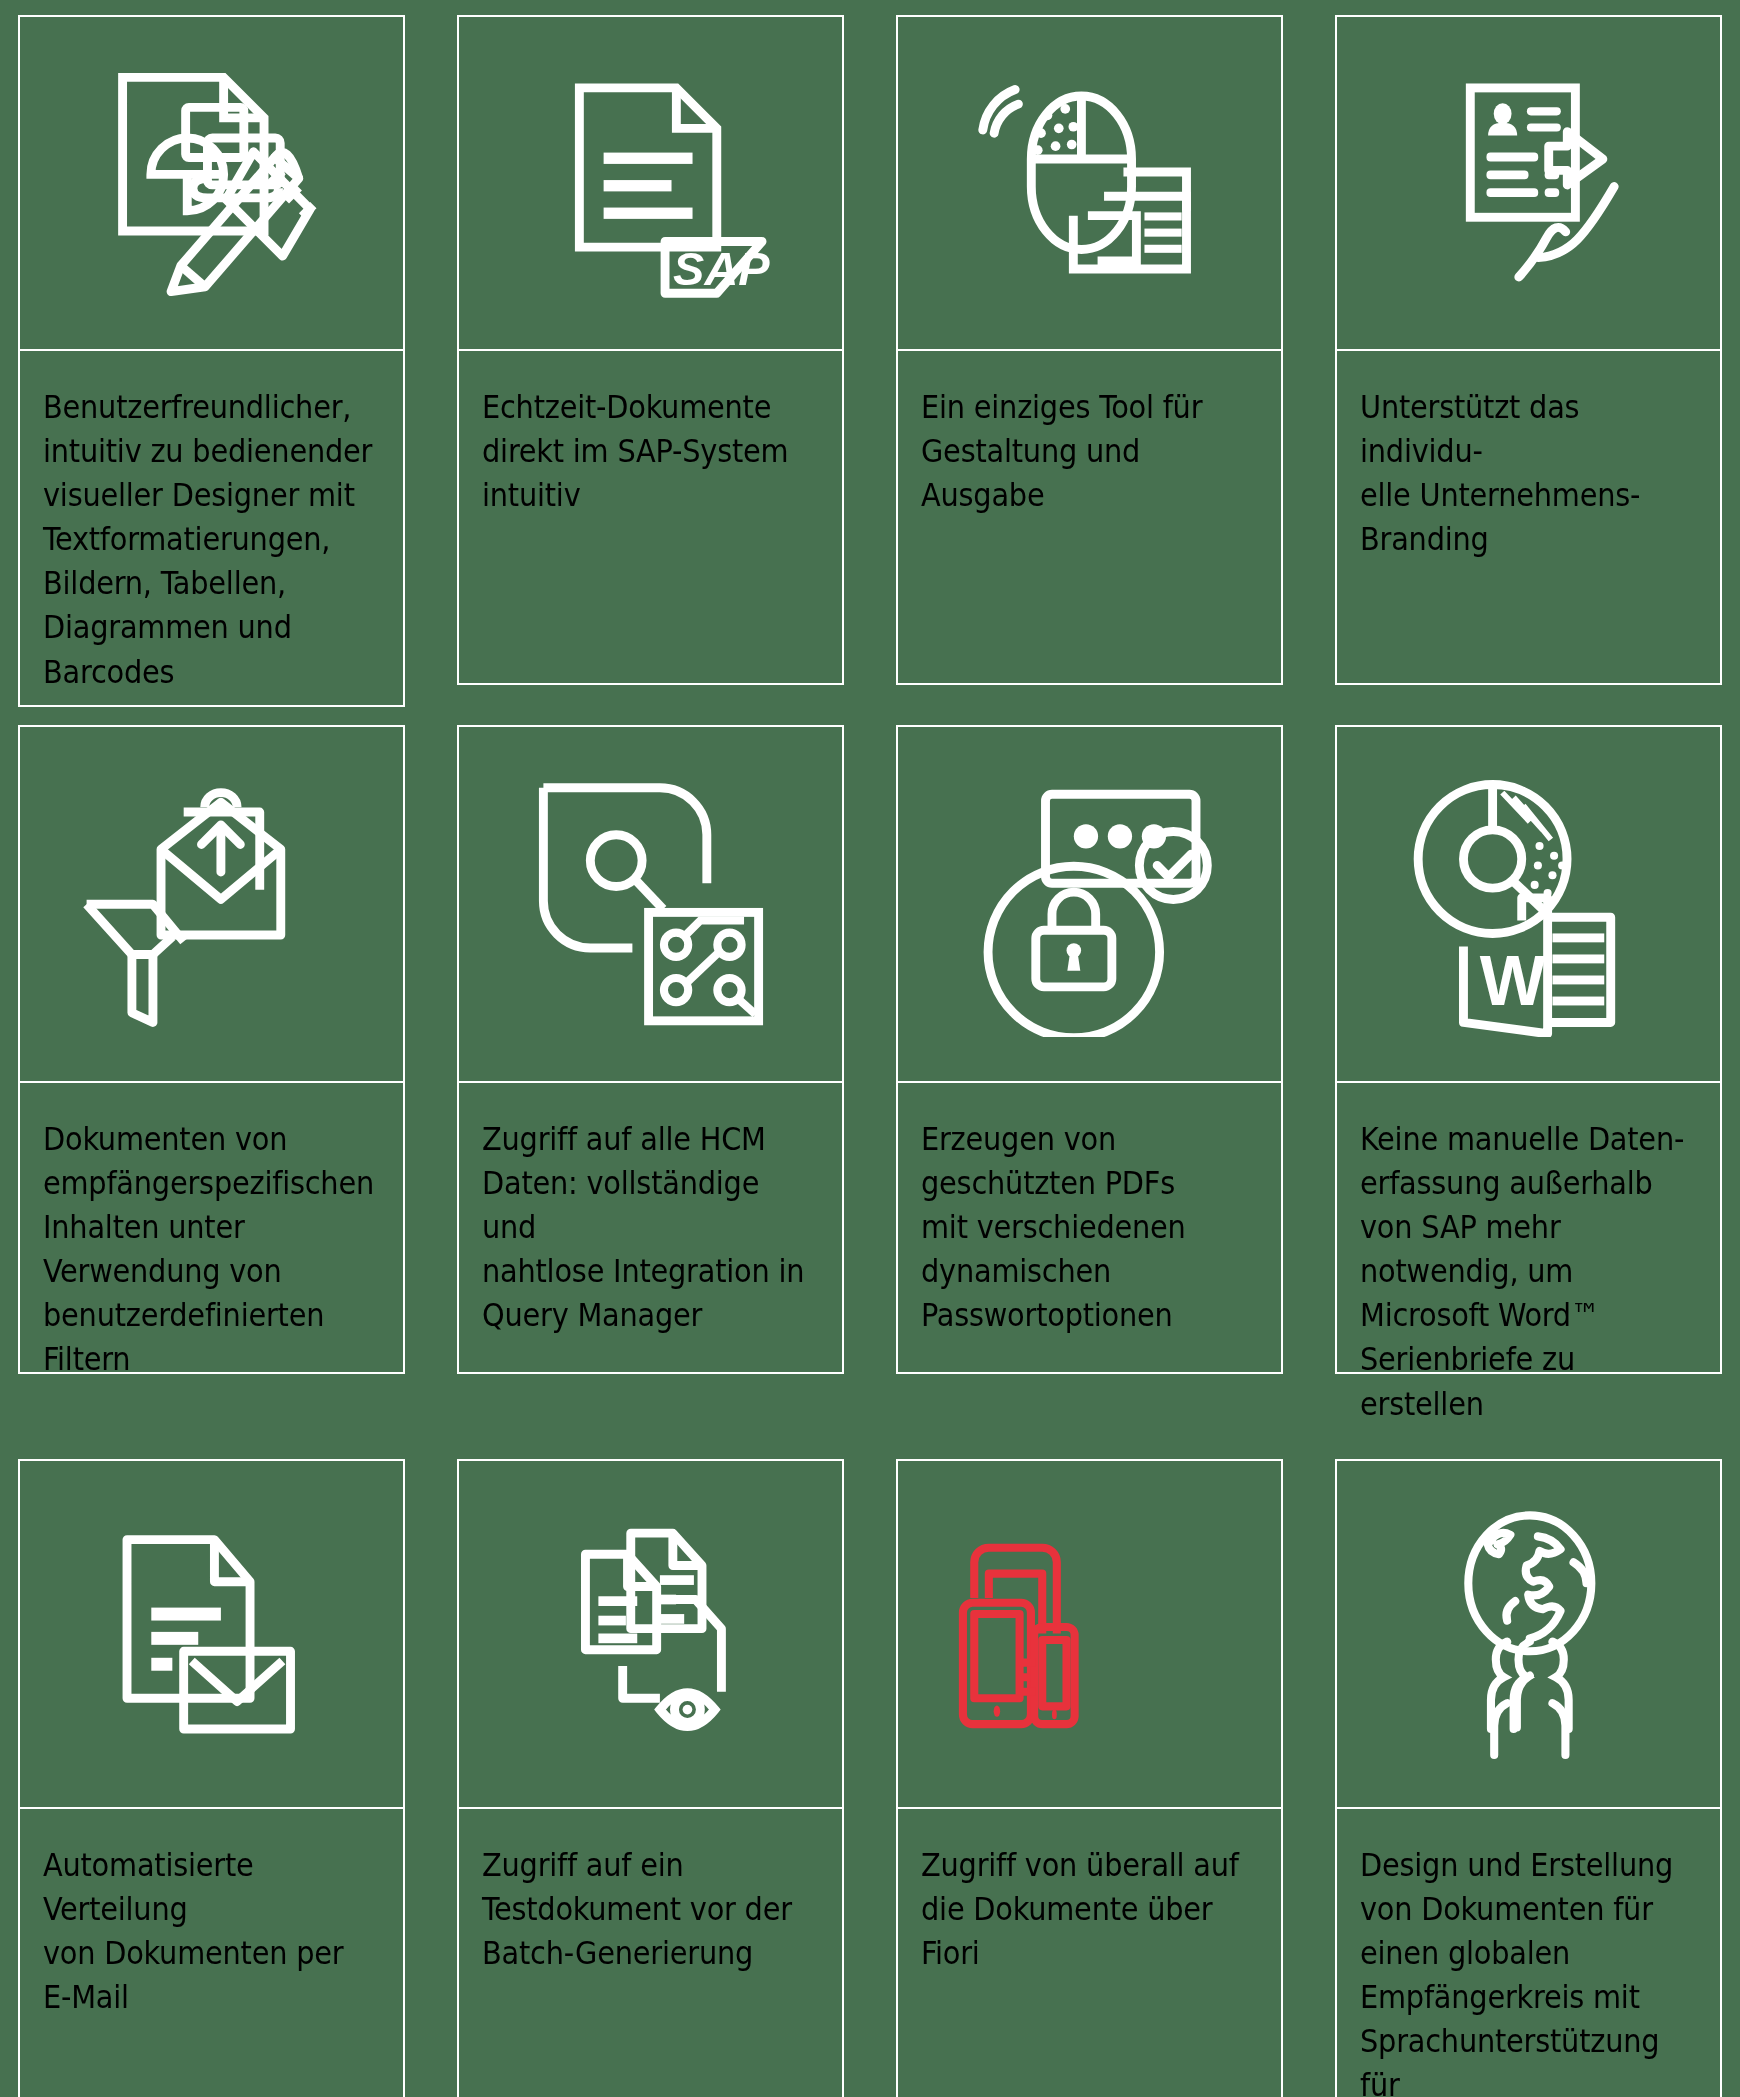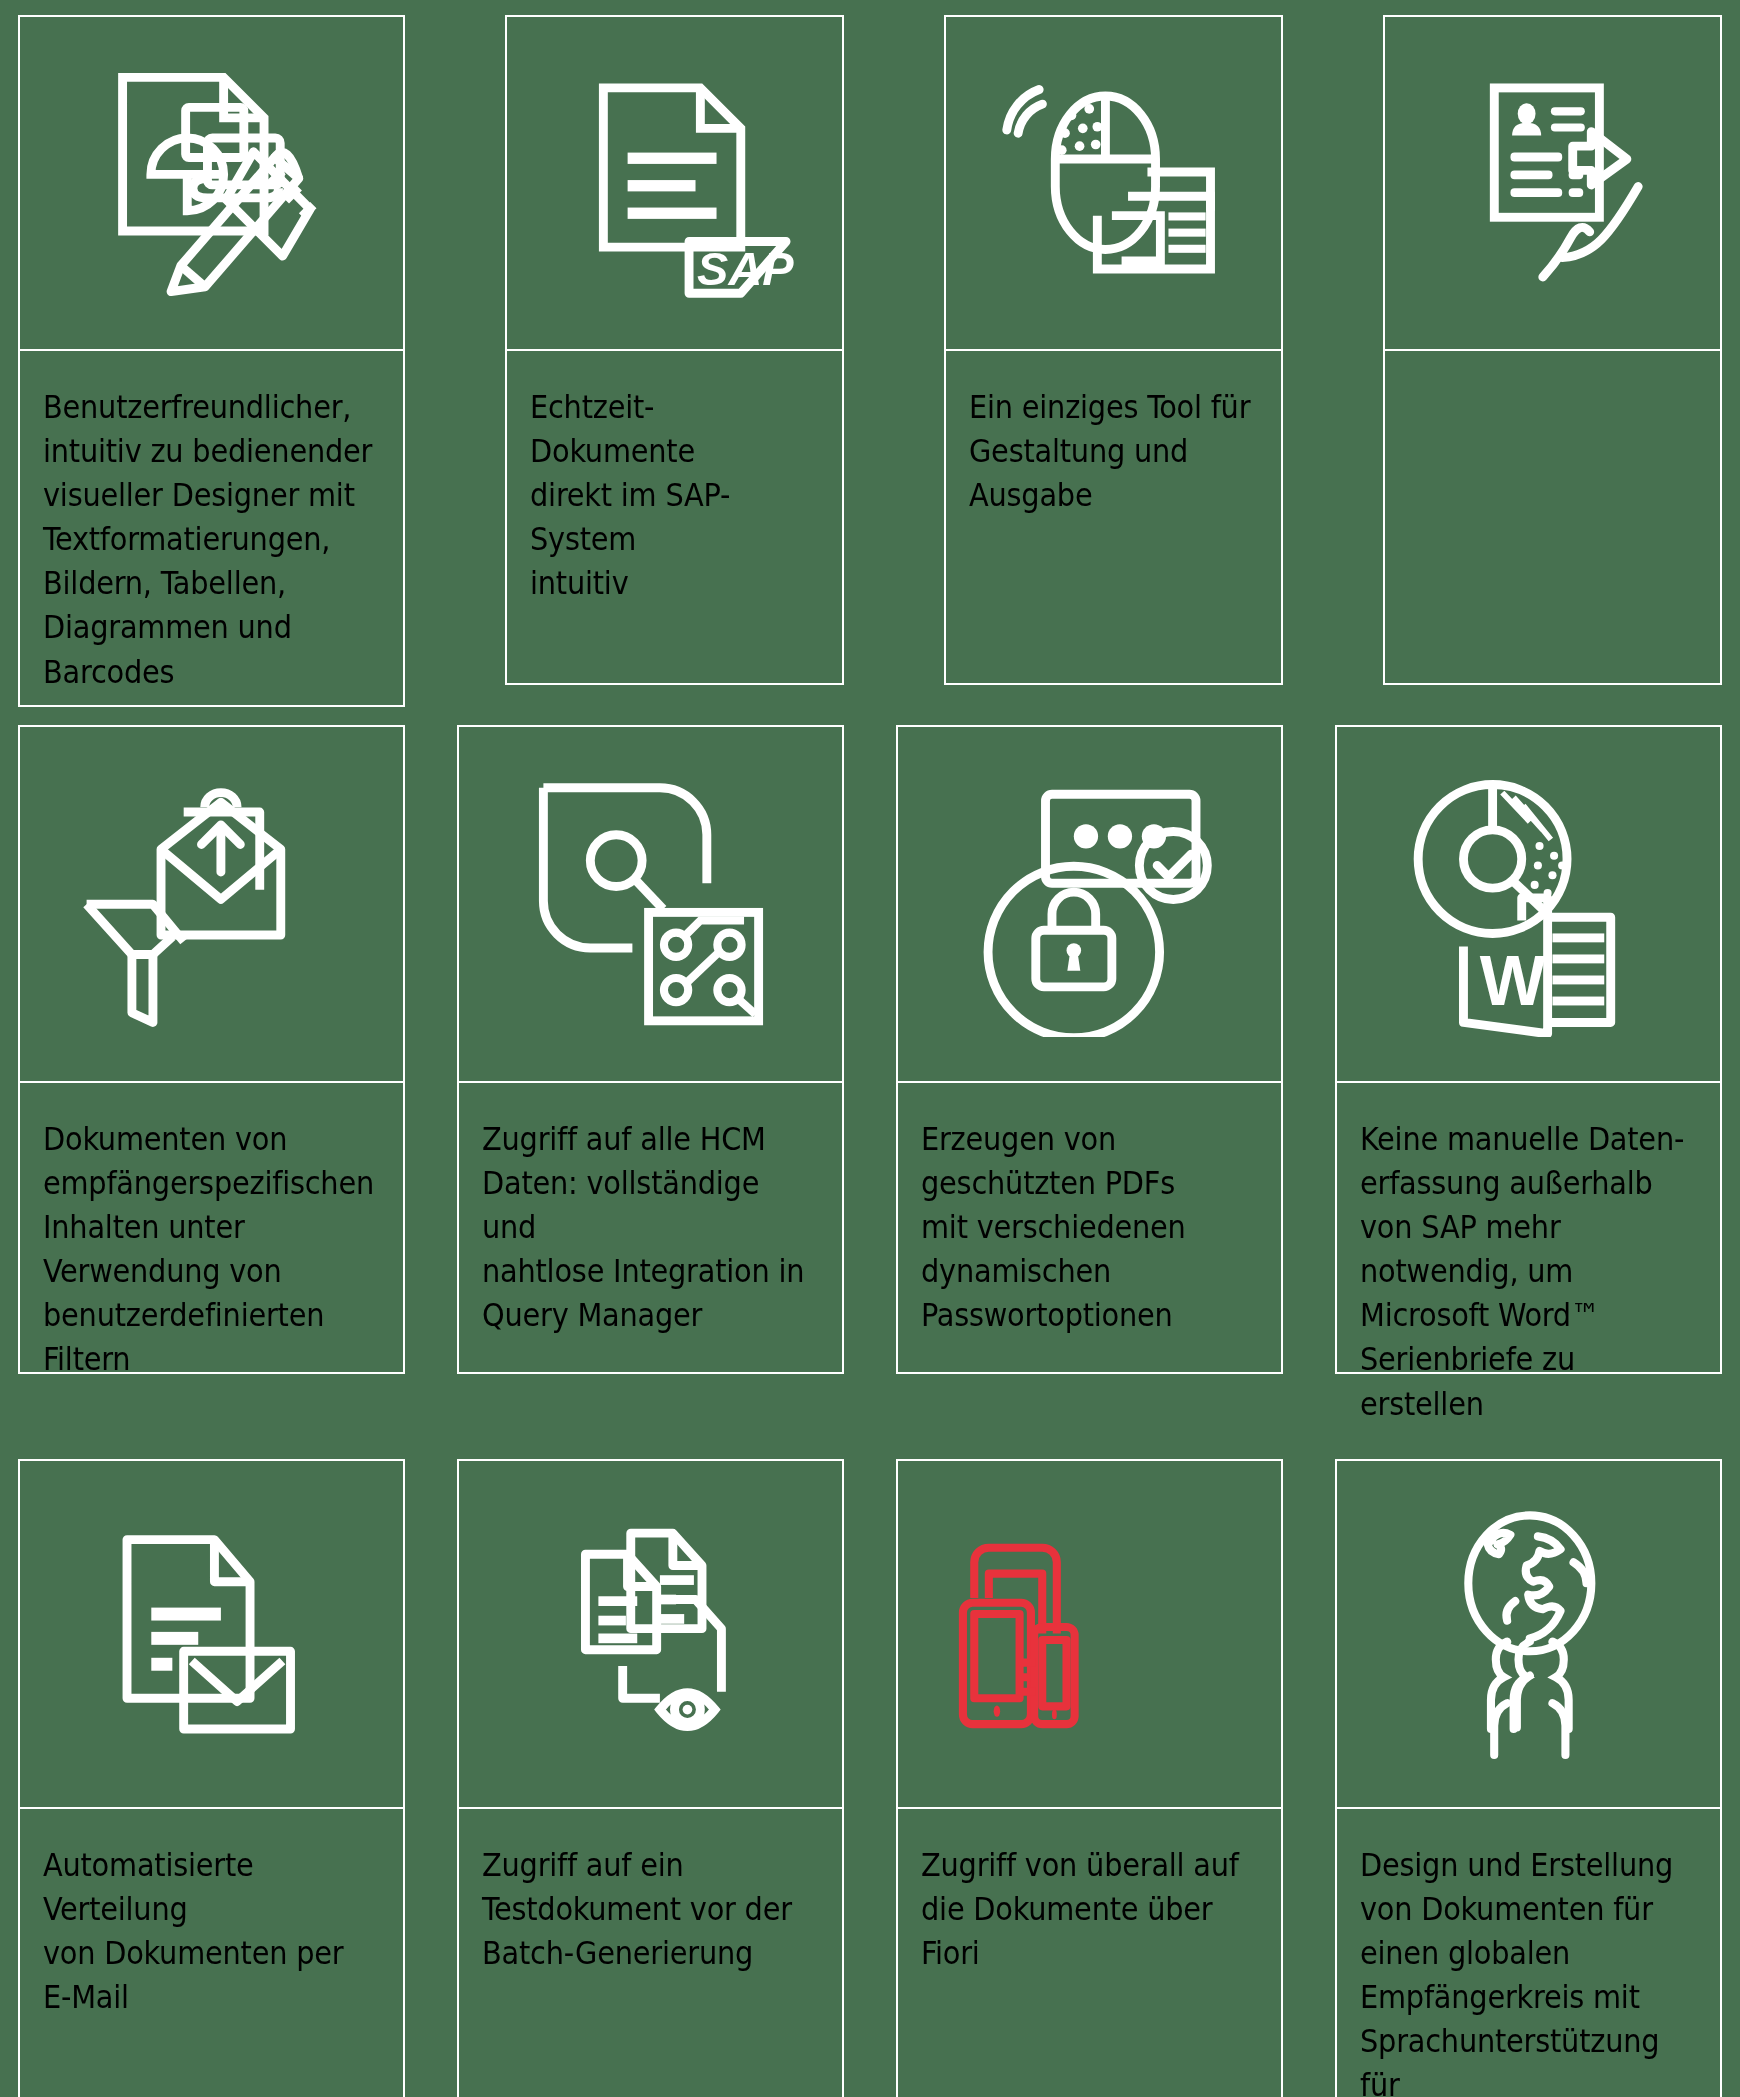--- a/index.html
+++ b/index.html
@@ -30,7 +30,7 @@
   }
 
   
-  .card.short-r1 { height: 670px; margin-left: 48px; }
+  .card.short-r1 { height: 670px; }
   .card.r2 { height: 649px; }
   .card.r3 { height: 648px; }
   .card.r3.tall { height: 689px; }

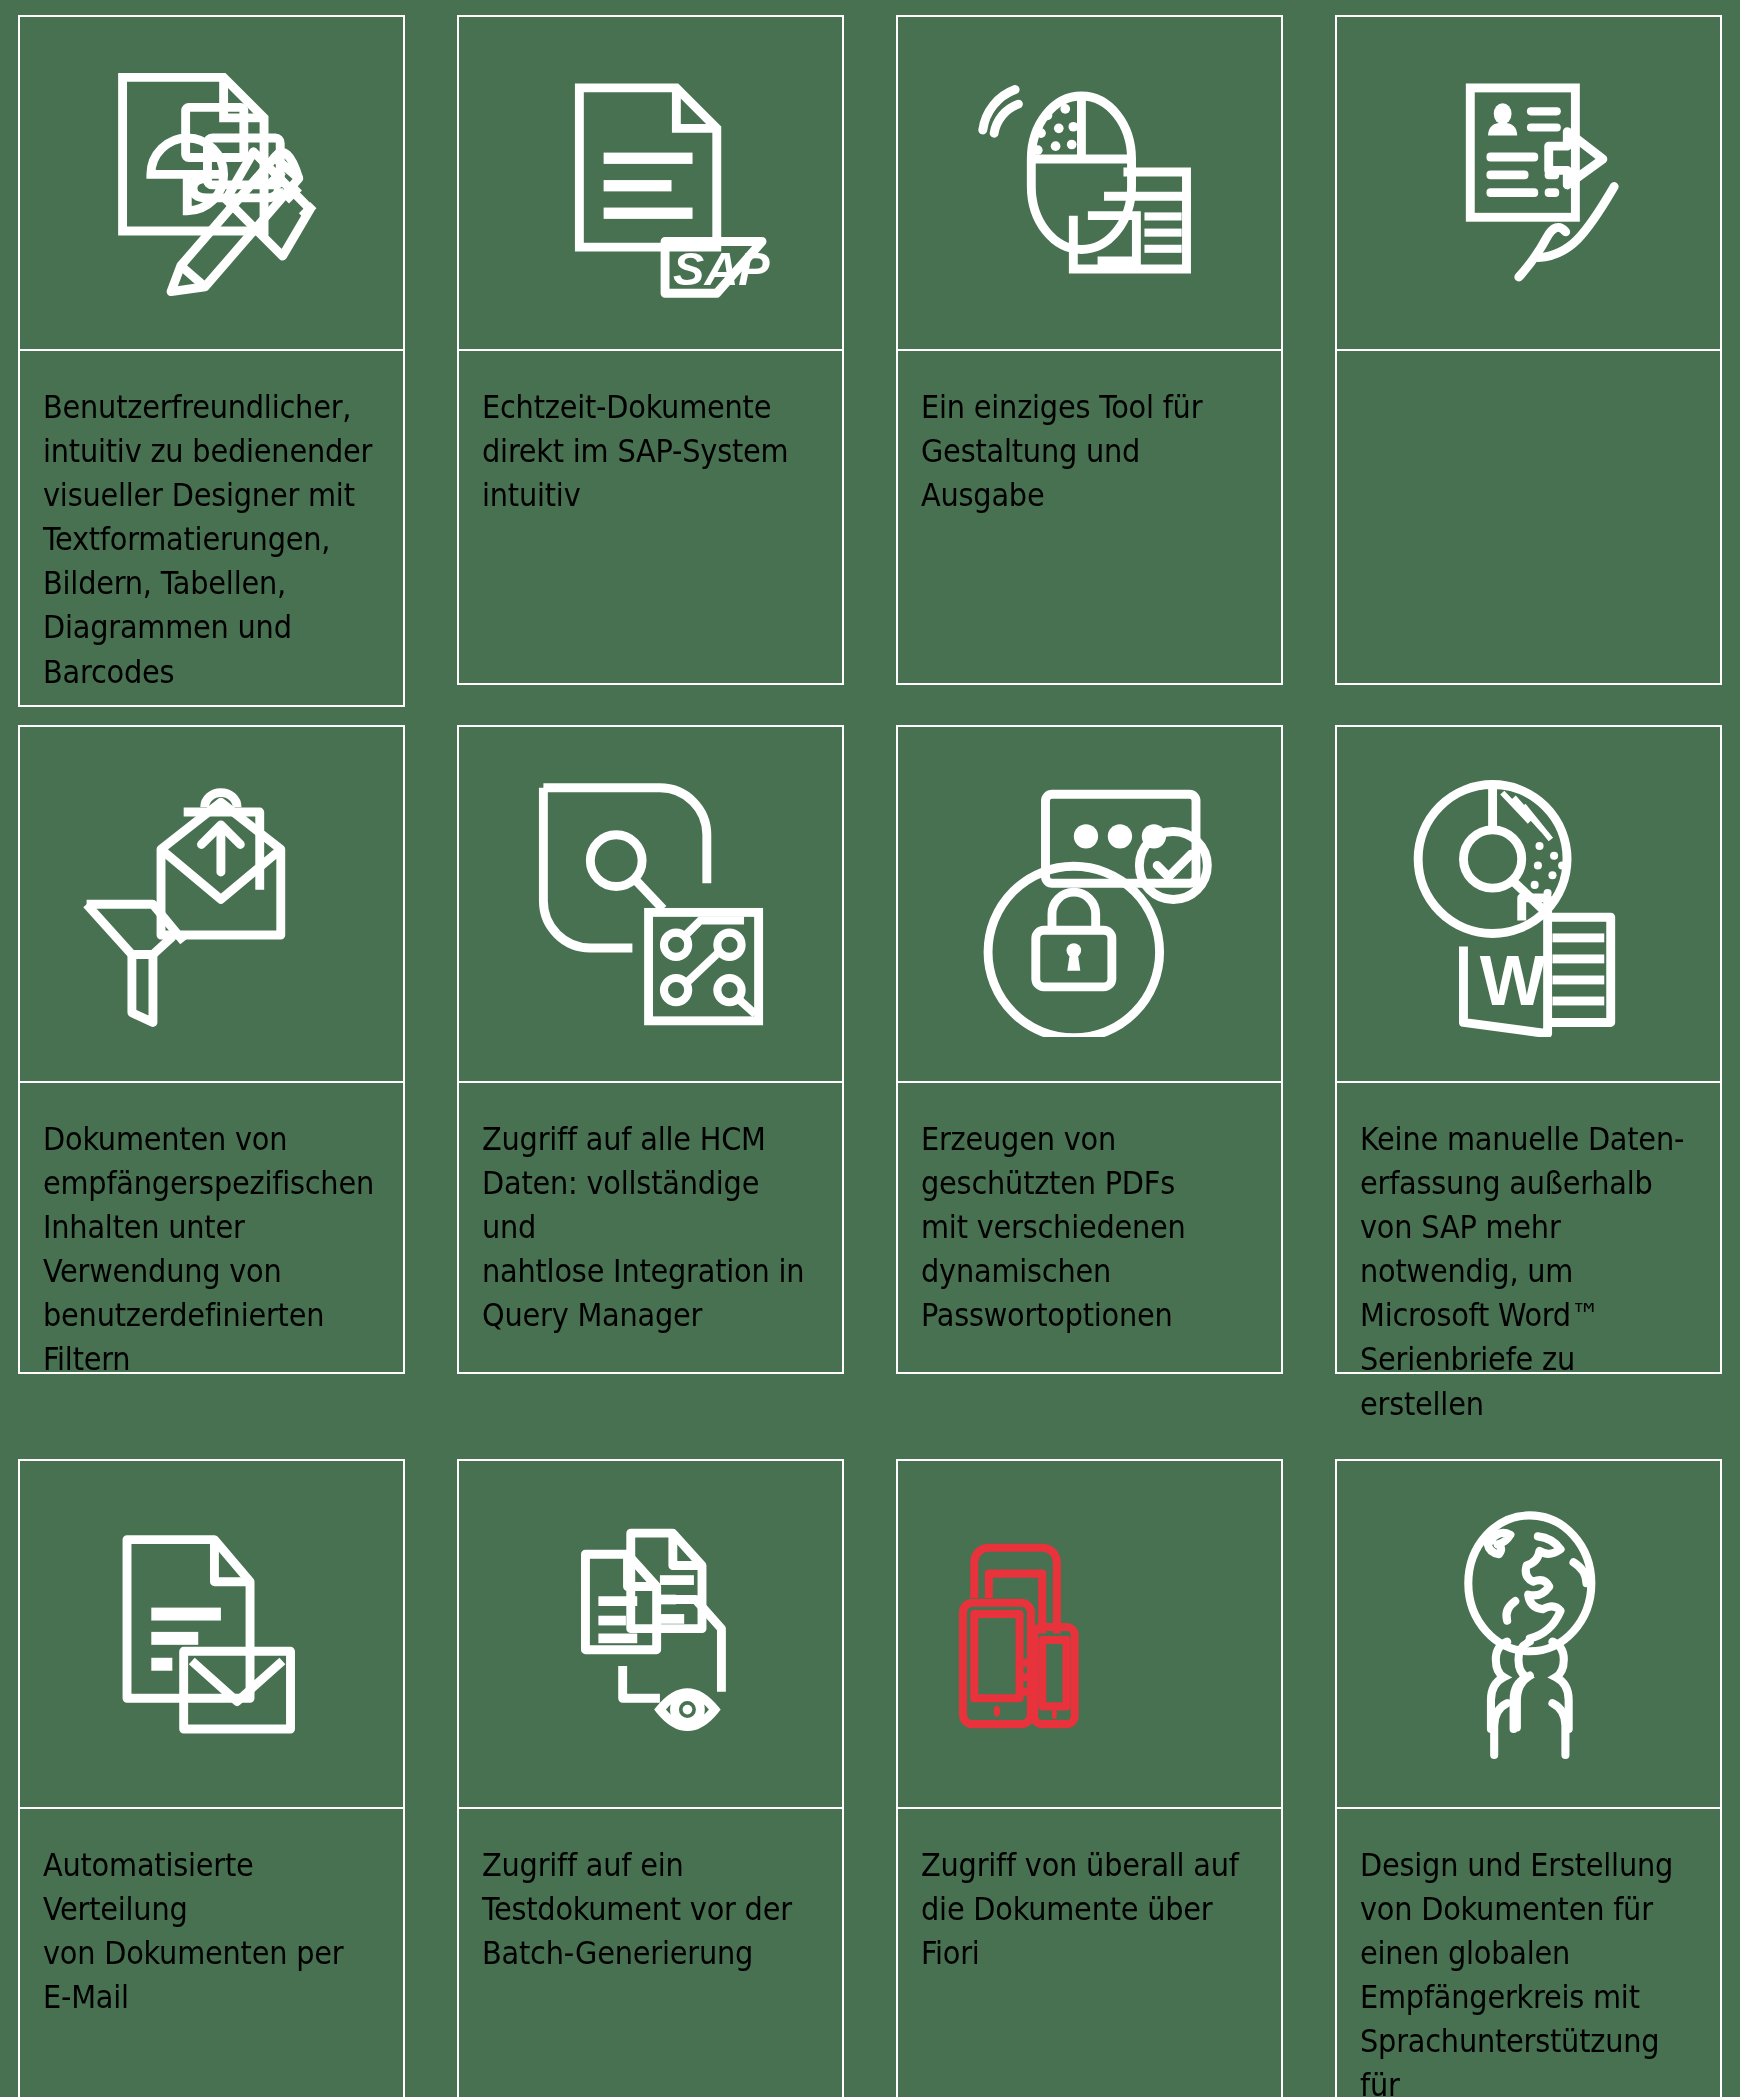--- a/index.html
+++ b/index.html
@@ -193,6 +193,11 @@
         </g>
       </svg>
     </div>
+    <div class="text-pane">
+      <div class="card-text">Unterstützt das individu-
+elle Unternehmens-
+Branding</div>
+    </div>
   </div>
 
   <div class="card r2">

